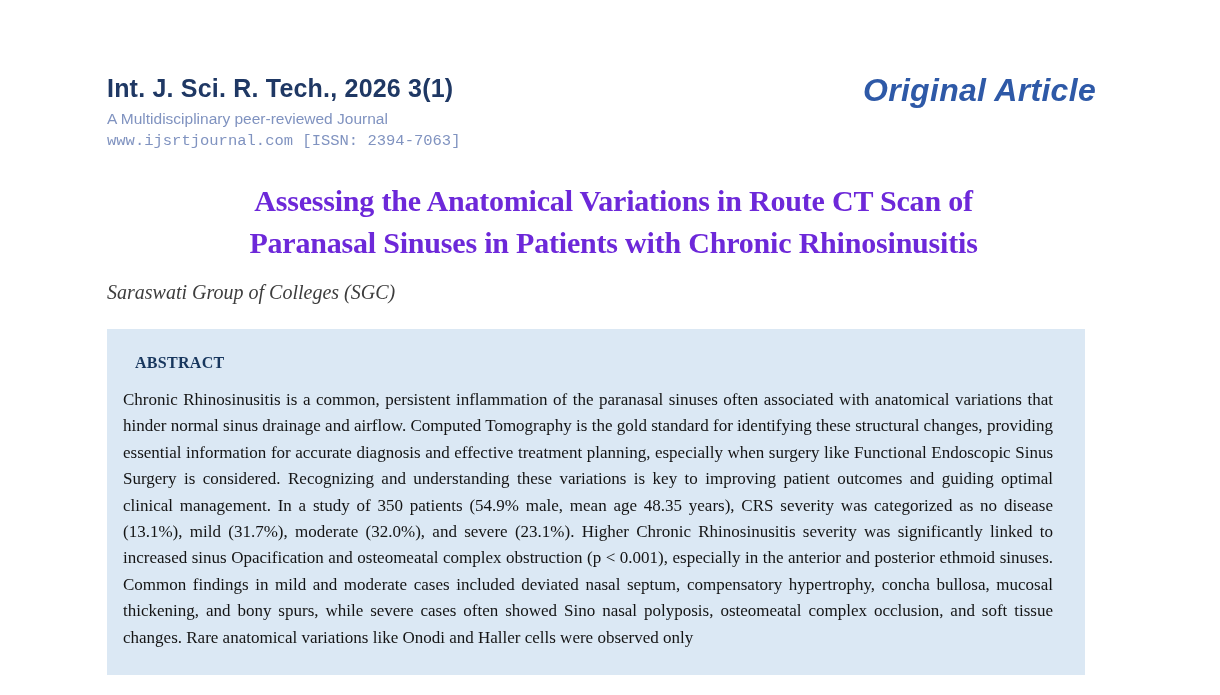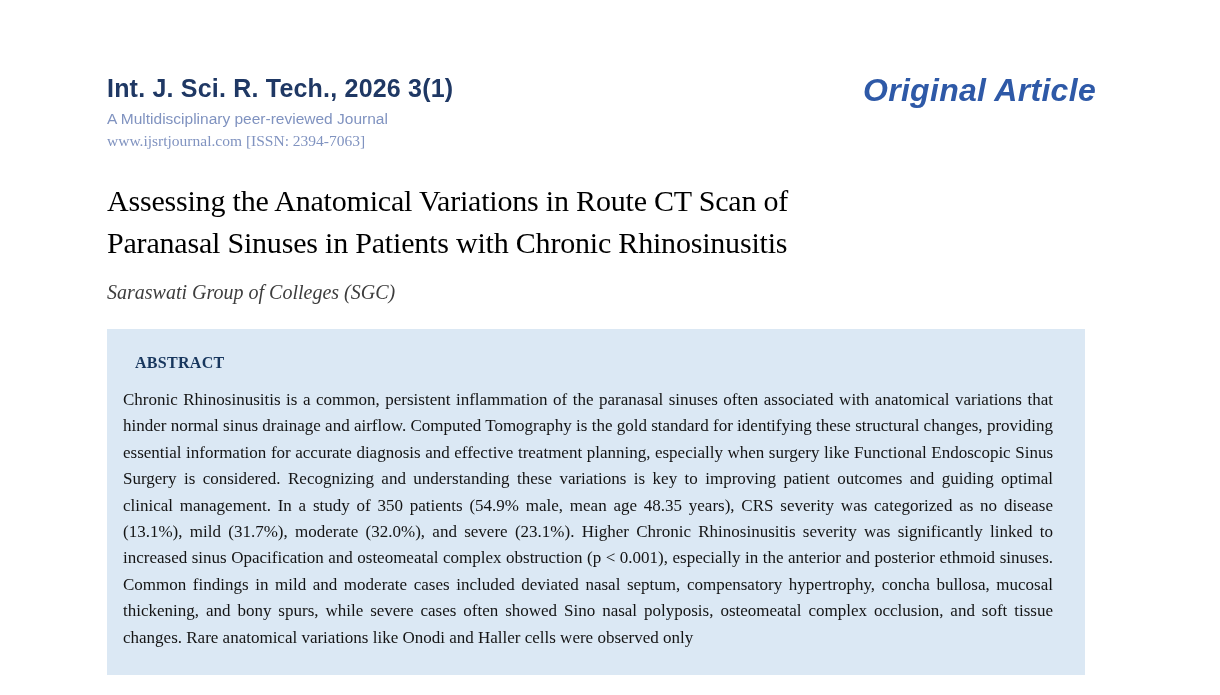--- a/index.html
+++ b/index.html
@@ -42,7 +42,7 @@
     margin-top: 7px;
   }
   .journal-website {
-    font-family: Liberation Serif, serif;
+    font-family: Liberation Mono, monospace;
     font-size: 15.5px;
     line-height: 20px;
     color: #8093c0;

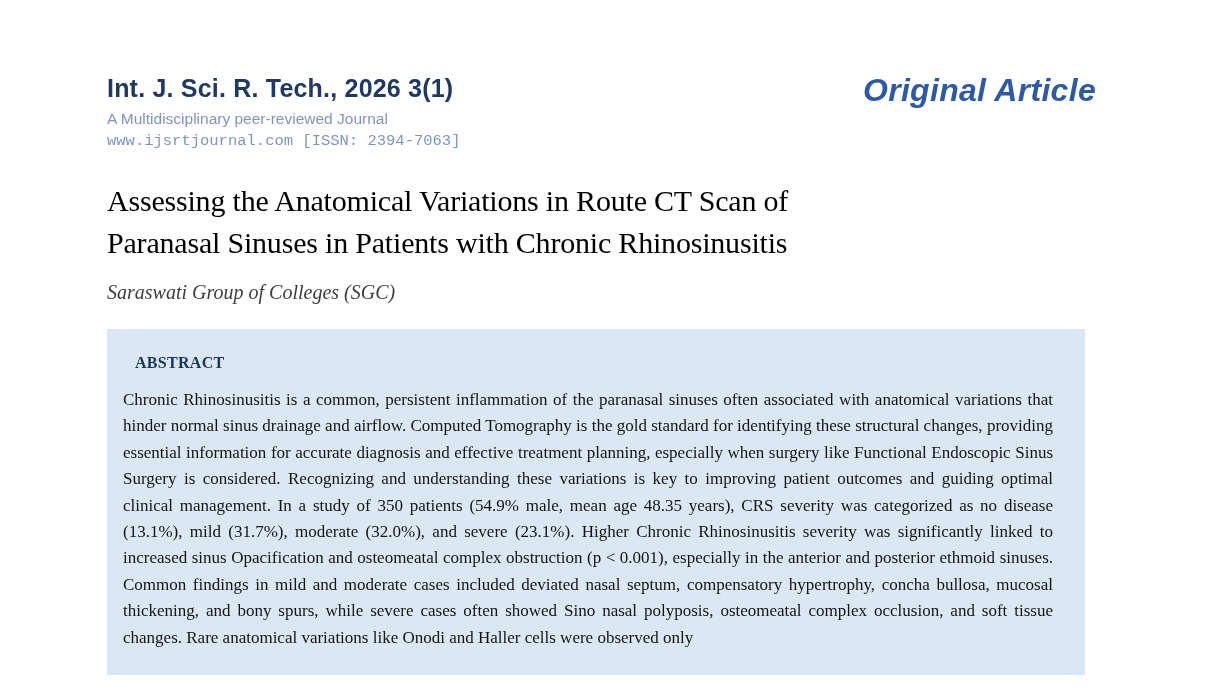--- a/index.html
+++ b/index.html
@@ -61,11 +61,12 @@
   .article-title {
     margin: 29px 100px 0 107px;
     font-family: "Liberation Serif", serif;
-    font-weight: 400;
+    font-weight: 700;
     font-size: 30px;
     line-height: 42px;
-    color: #000000;
+    color: #6d28d9;
     letter-spacing: -0.2px;
+    text-align: center;
   }
   .title-line { display: block; }
   .authors {

